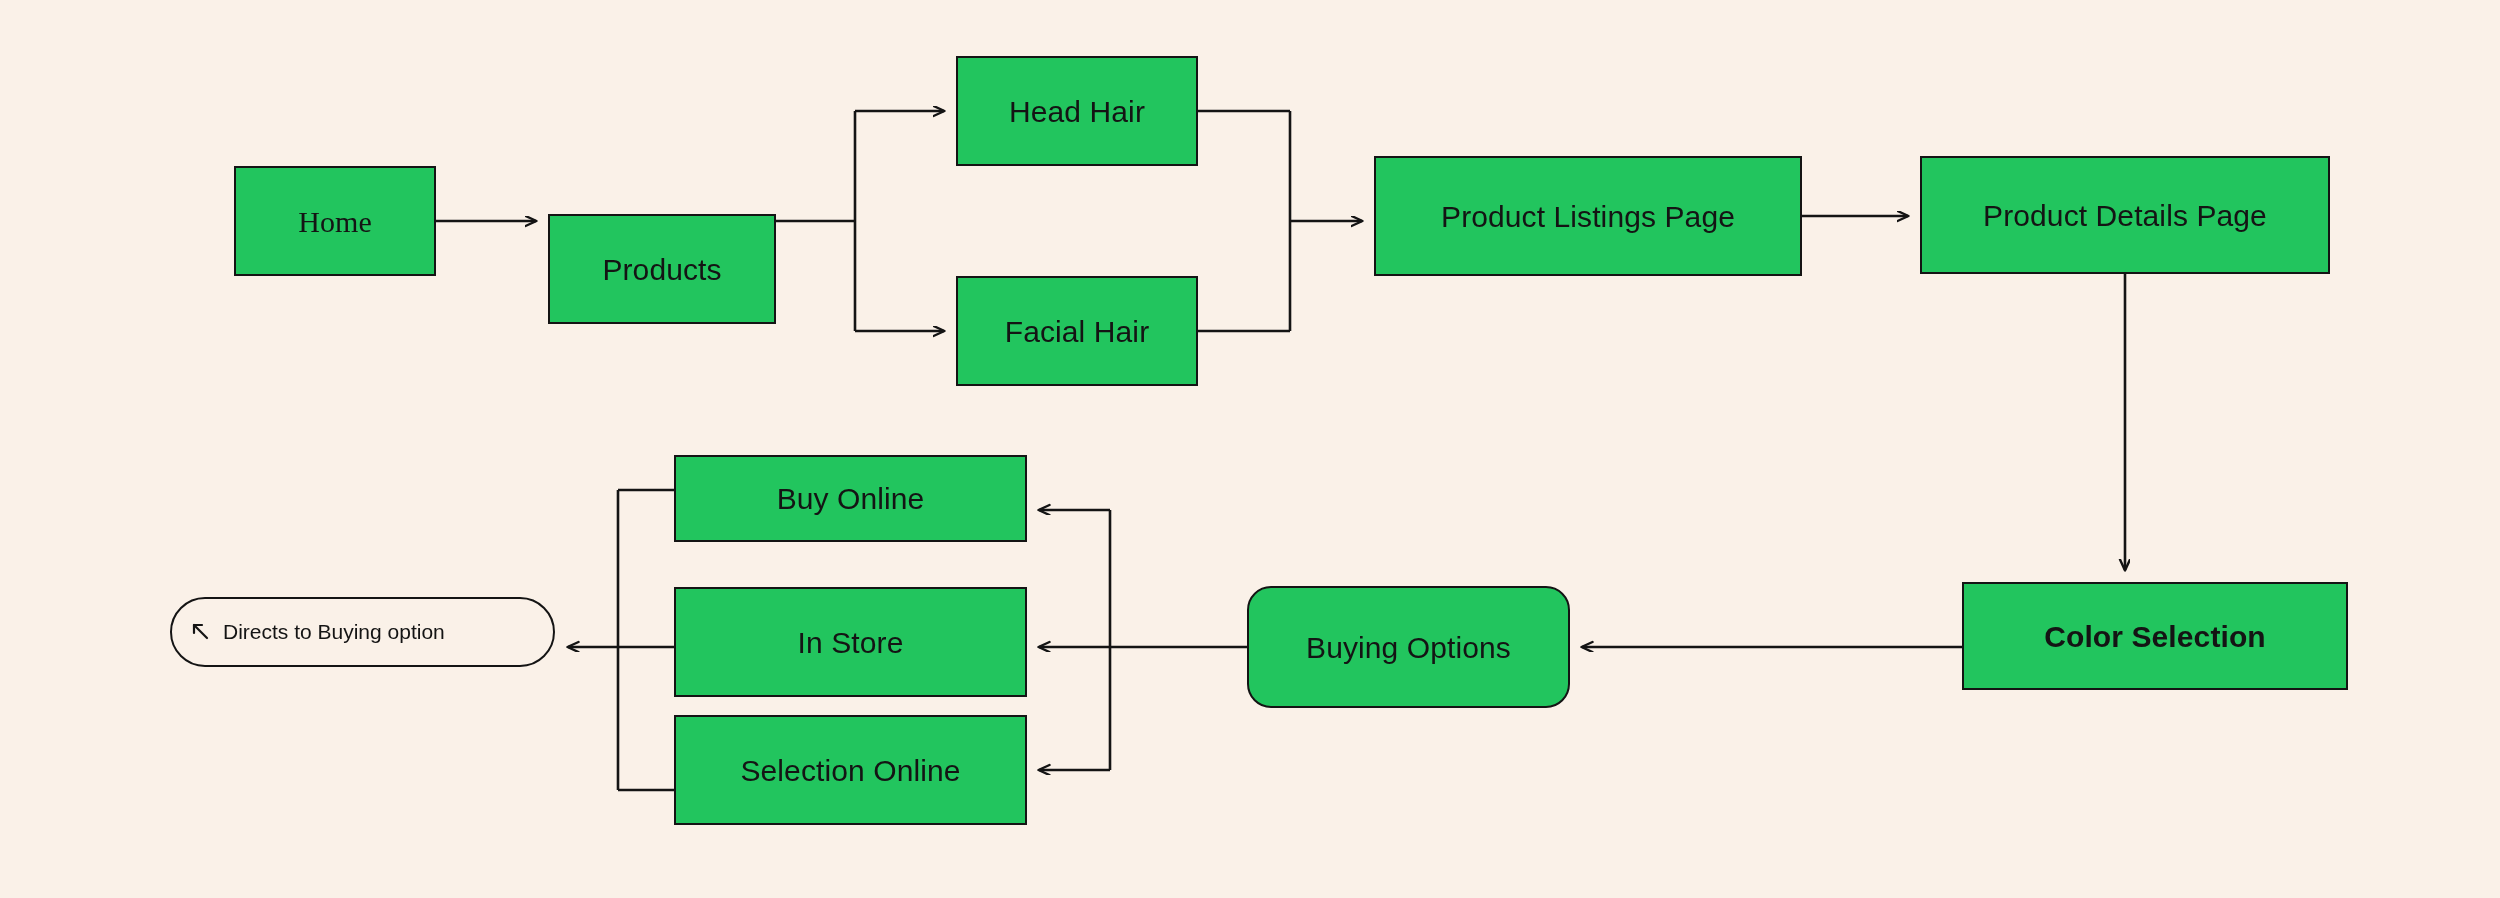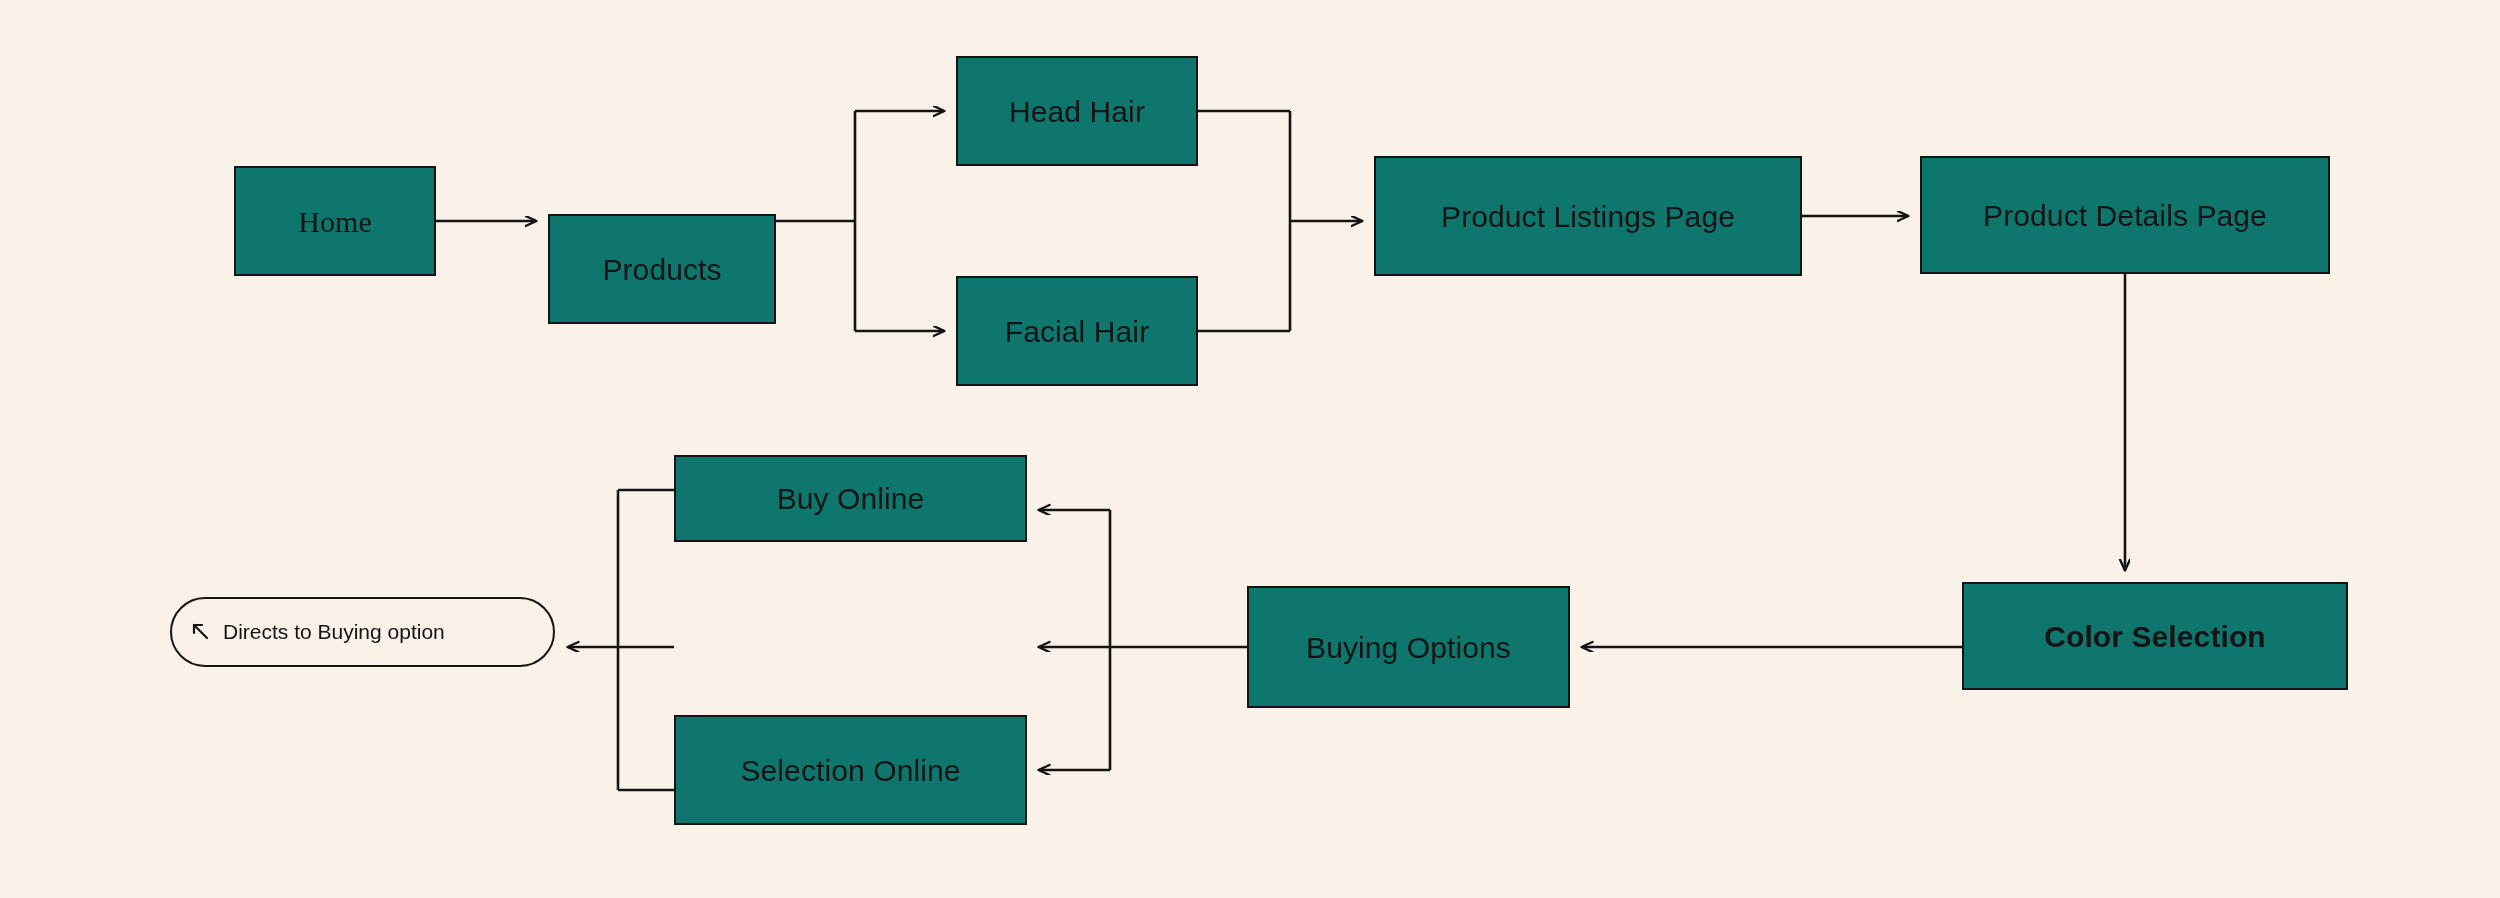--- a/index.html
+++ b/index.html
@@ -28,7 +28,7 @@
     position: absolute;
     box-sizing: border-box;
     border: 2.4px solid #141414;
-    background: #0f766e;
+    background: #22c55e;
     display: flex;
     align-items: center;
     justify-content: center;

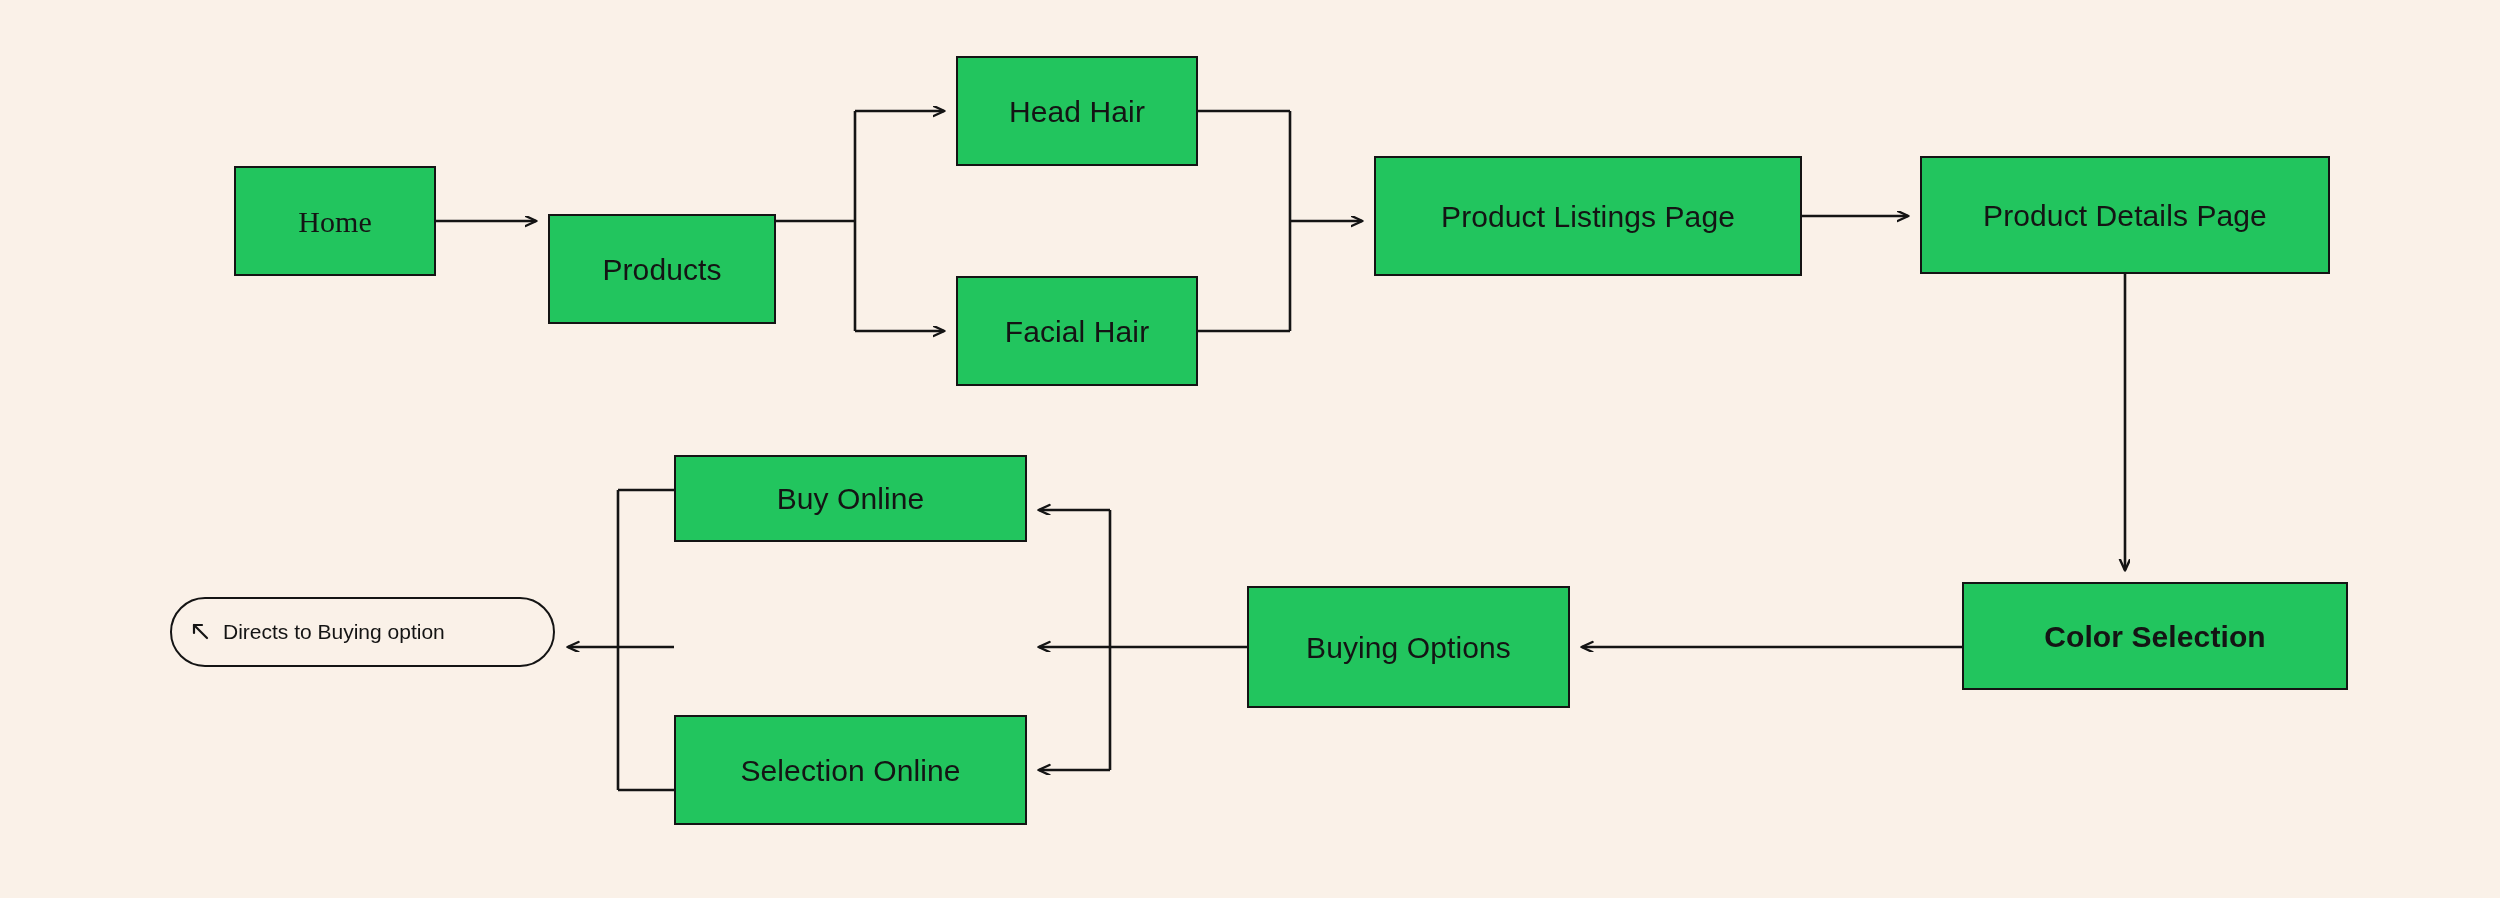--- a/index.html
+++ b/index.html
@@ -155,6 +155,9 @@
     <span>Buy Online</span>
   </div>
 
+  <div class="node-box" style="left:674px; top:587px; width:353px; height:110px;">
+    <span>In Store</span>
+  </div>
 
   <div class="node-box" style="left:674px; top:715px; width:353px; height:110px;">
     <span>Selection Online</span>

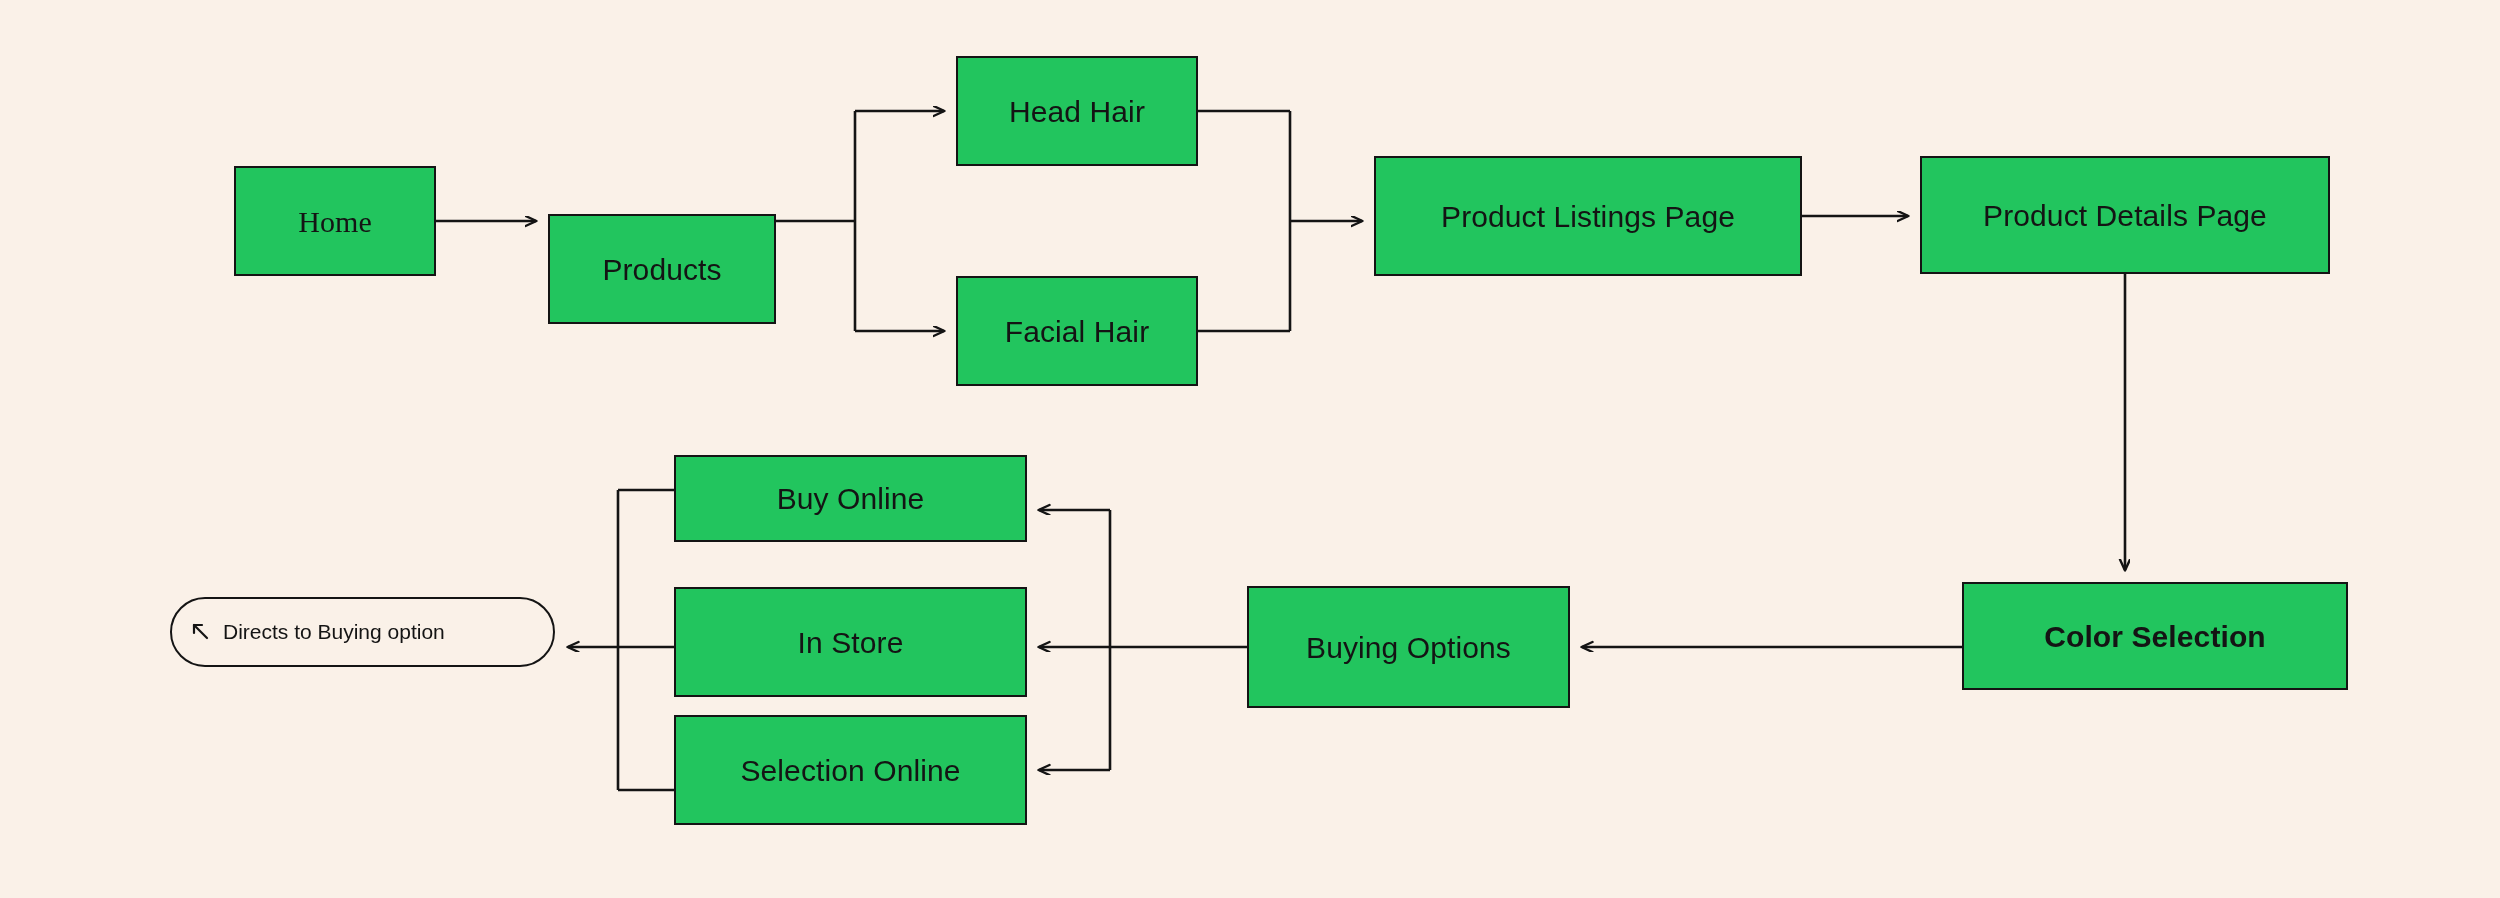--- a/index.html
+++ b/index.html
@@ -147,7 +147,7 @@
     <span>Color Selection</span>
   </div>
 
-  <div class="node-box" style="left:1247px; top:586px; width:323px; height:122px;">
+  <div class="node-box" style="left:1247px; top:586px; width:323px; height:122px;border-radius:24px;">
     <span>Buying Options</span>
   </div>
 

